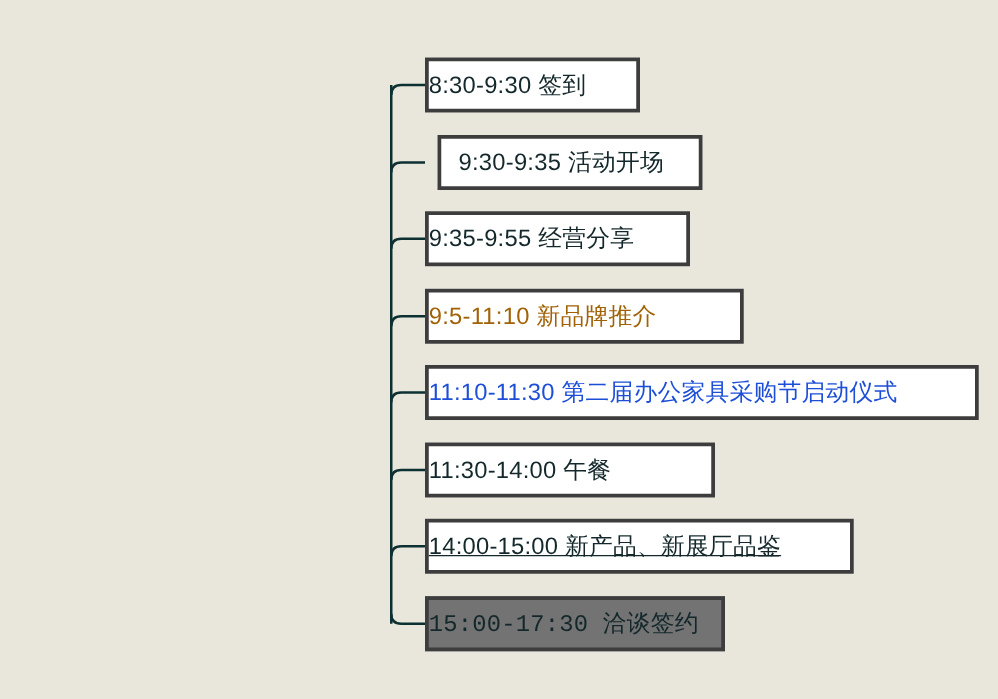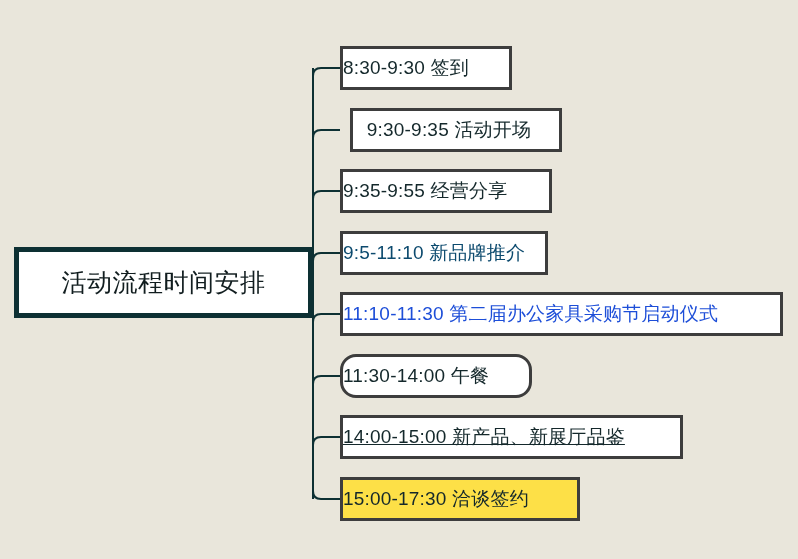--- a/index.html
+++ b/index.html
@@ -83,7 +83,7 @@
       <div class="node branch-node" style="left: 340px; top: 169px; width: 212px; height: 44px; border-color: rgb(61, 61, 61); background: rgb(255, 255, 255); color: rgb(20, 40, 43);">
         <span>9:35-9:55 经营分享</span>
       </div>
-      <div class="node branch-node" style="left: 340px; top: 231px; width: 208px; height: 44px; border-color: rgb(61, 61, 61); background: rgb(255, 255, 255); color: #0c4a6e;">
+      <div class="node branch-node" style="left: 340px; top: 231px; width: 255px; height: 44px; border-color: rgb(61, 61, 61); background: rgb(255, 255, 255); color: #a16207;">
         <span>9:5-11:10 新品牌推介</span>
       </div>
       <div class="node branch-node" style="left: 340px; top: 292px; width: 443px; height: 44px; border-color: rgb(61, 61, 61); background: rgb(255, 255, 255); color: #1d4ed8;">

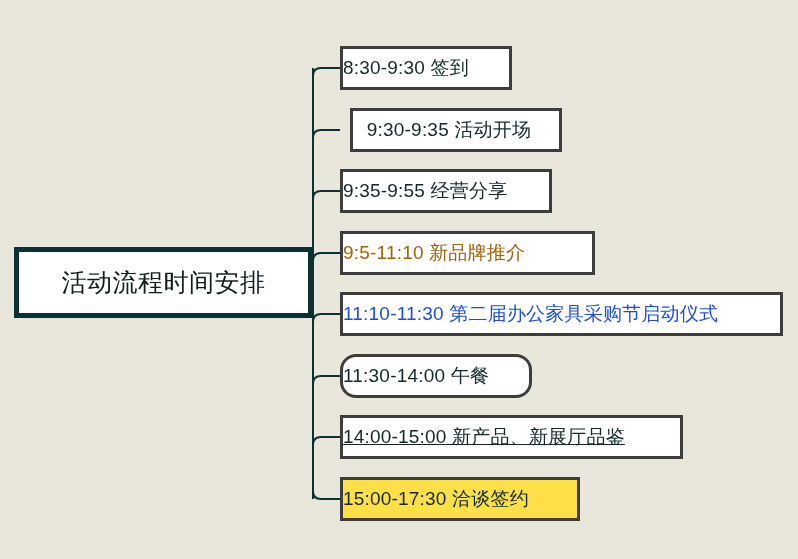--- a/index.html
+++ b/index.html
@@ -69,9 +69,6 @@
       <path d="M 313 491 Q 313 499 321 499 L 340 499" fill="none" stroke="#0D3033" stroke-width="2" stroke-linecap="butt"></path>
     </svg>
 
-  <div class="node root-node" style="left: 14px; top: 247px; width: 299px; height: 71px; border-color: rgb(13, 48, 51); background: rgb(255, 255, 255);">
-    <span>活动流程时间安排</span>
-  </div>
 
   <div id="branch-container">
       <div class="node branch-node" style="left: 340px; top: 46px; width: 172px; height: 44px; border-color: rgb(61, 61, 61); background: rgb(255, 255, 255); color: rgb(20, 40, 43);">

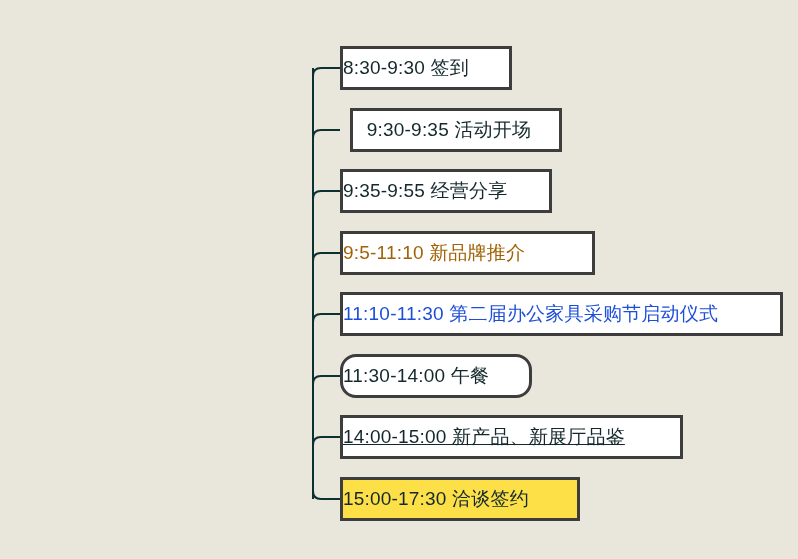--- a/index.html
+++ b/index.html
@@ -86,7 +86,7 @@
       <div class="node branch-node" style="left: 340px; top: 292px; width: 443px; height: 44px; border-color: rgb(61, 61, 61); background: rgb(255, 255, 255); color: #1d4ed8;">
         <span>11:10-11:30 第二届办公家具采购节启动仪式</span>
       </div>
-      <div class="node branch-node" style="left: 340px; top: 354px; width: 192px; height: 44px; border-color: rgb(61, 61, 61); background: rgb(255, 255, 255); color: rgb(20, 40, 43); border-radius: 16px;">
+      <div class="node branch-node" style="left: 340px; top: 354px; width: 232px; height: 44px; border-color: rgb(61, 61, 61); background: rgb(255, 255, 255); color: rgb(20, 40, 43);">
         <span>11:30-14:00 午餐</span>
       </div>
       <div class="node branch-node" style="left: 340px; top: 415px; width: 343px; height: 44px; border-color: rgb(61, 61, 61); background: rgb(255, 255, 255); color: rgb(20, 40, 43); text-decoration: underline;">

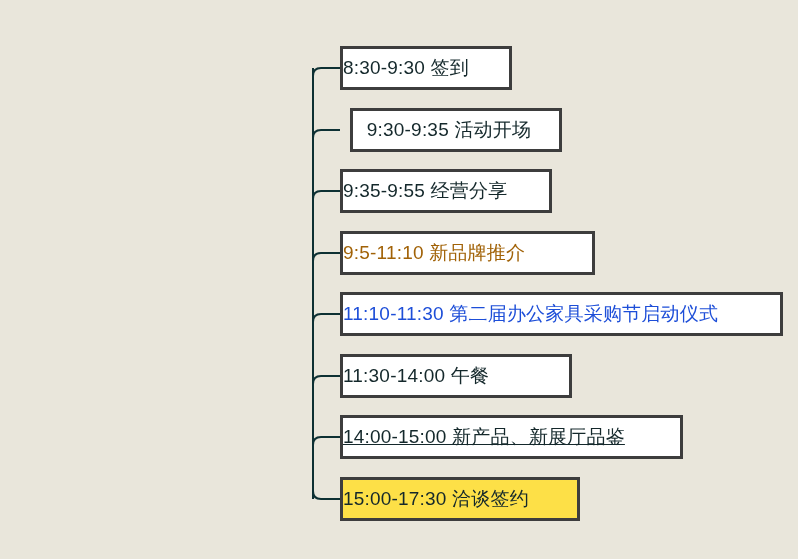--- a/index.html
+++ b/index.html
@@ -92,7 +92,7 @@
       <div class="node branch-node" style="left: 340px; top: 415px; width: 343px; height: 44px; border-color: rgb(61, 61, 61); background: rgb(255, 255, 255); color: rgb(20, 40, 43); text-decoration: underline;">
         <span>14:00-15:00 新产品、新展厅品鉴</span>
       </div>
-      <div class="node branch-node" style="left: 340px; top: 477px; width: 240px; height: 44px; border-color: rgb(61, 61, 61); background: #fde047; color: rgb(20, 40, 43);">
+      <div class="node branch-node" style="left: 340px; top: 477px; width: 240px; height: 44px; border-color: rgb(61, 61, 61); background: #737373; color: rgb(20, 40, 43); font-family: Liberation Mono, monospace;">
         <span>15:00-17:30 洽谈签约</span>
       </div>
     </div>

